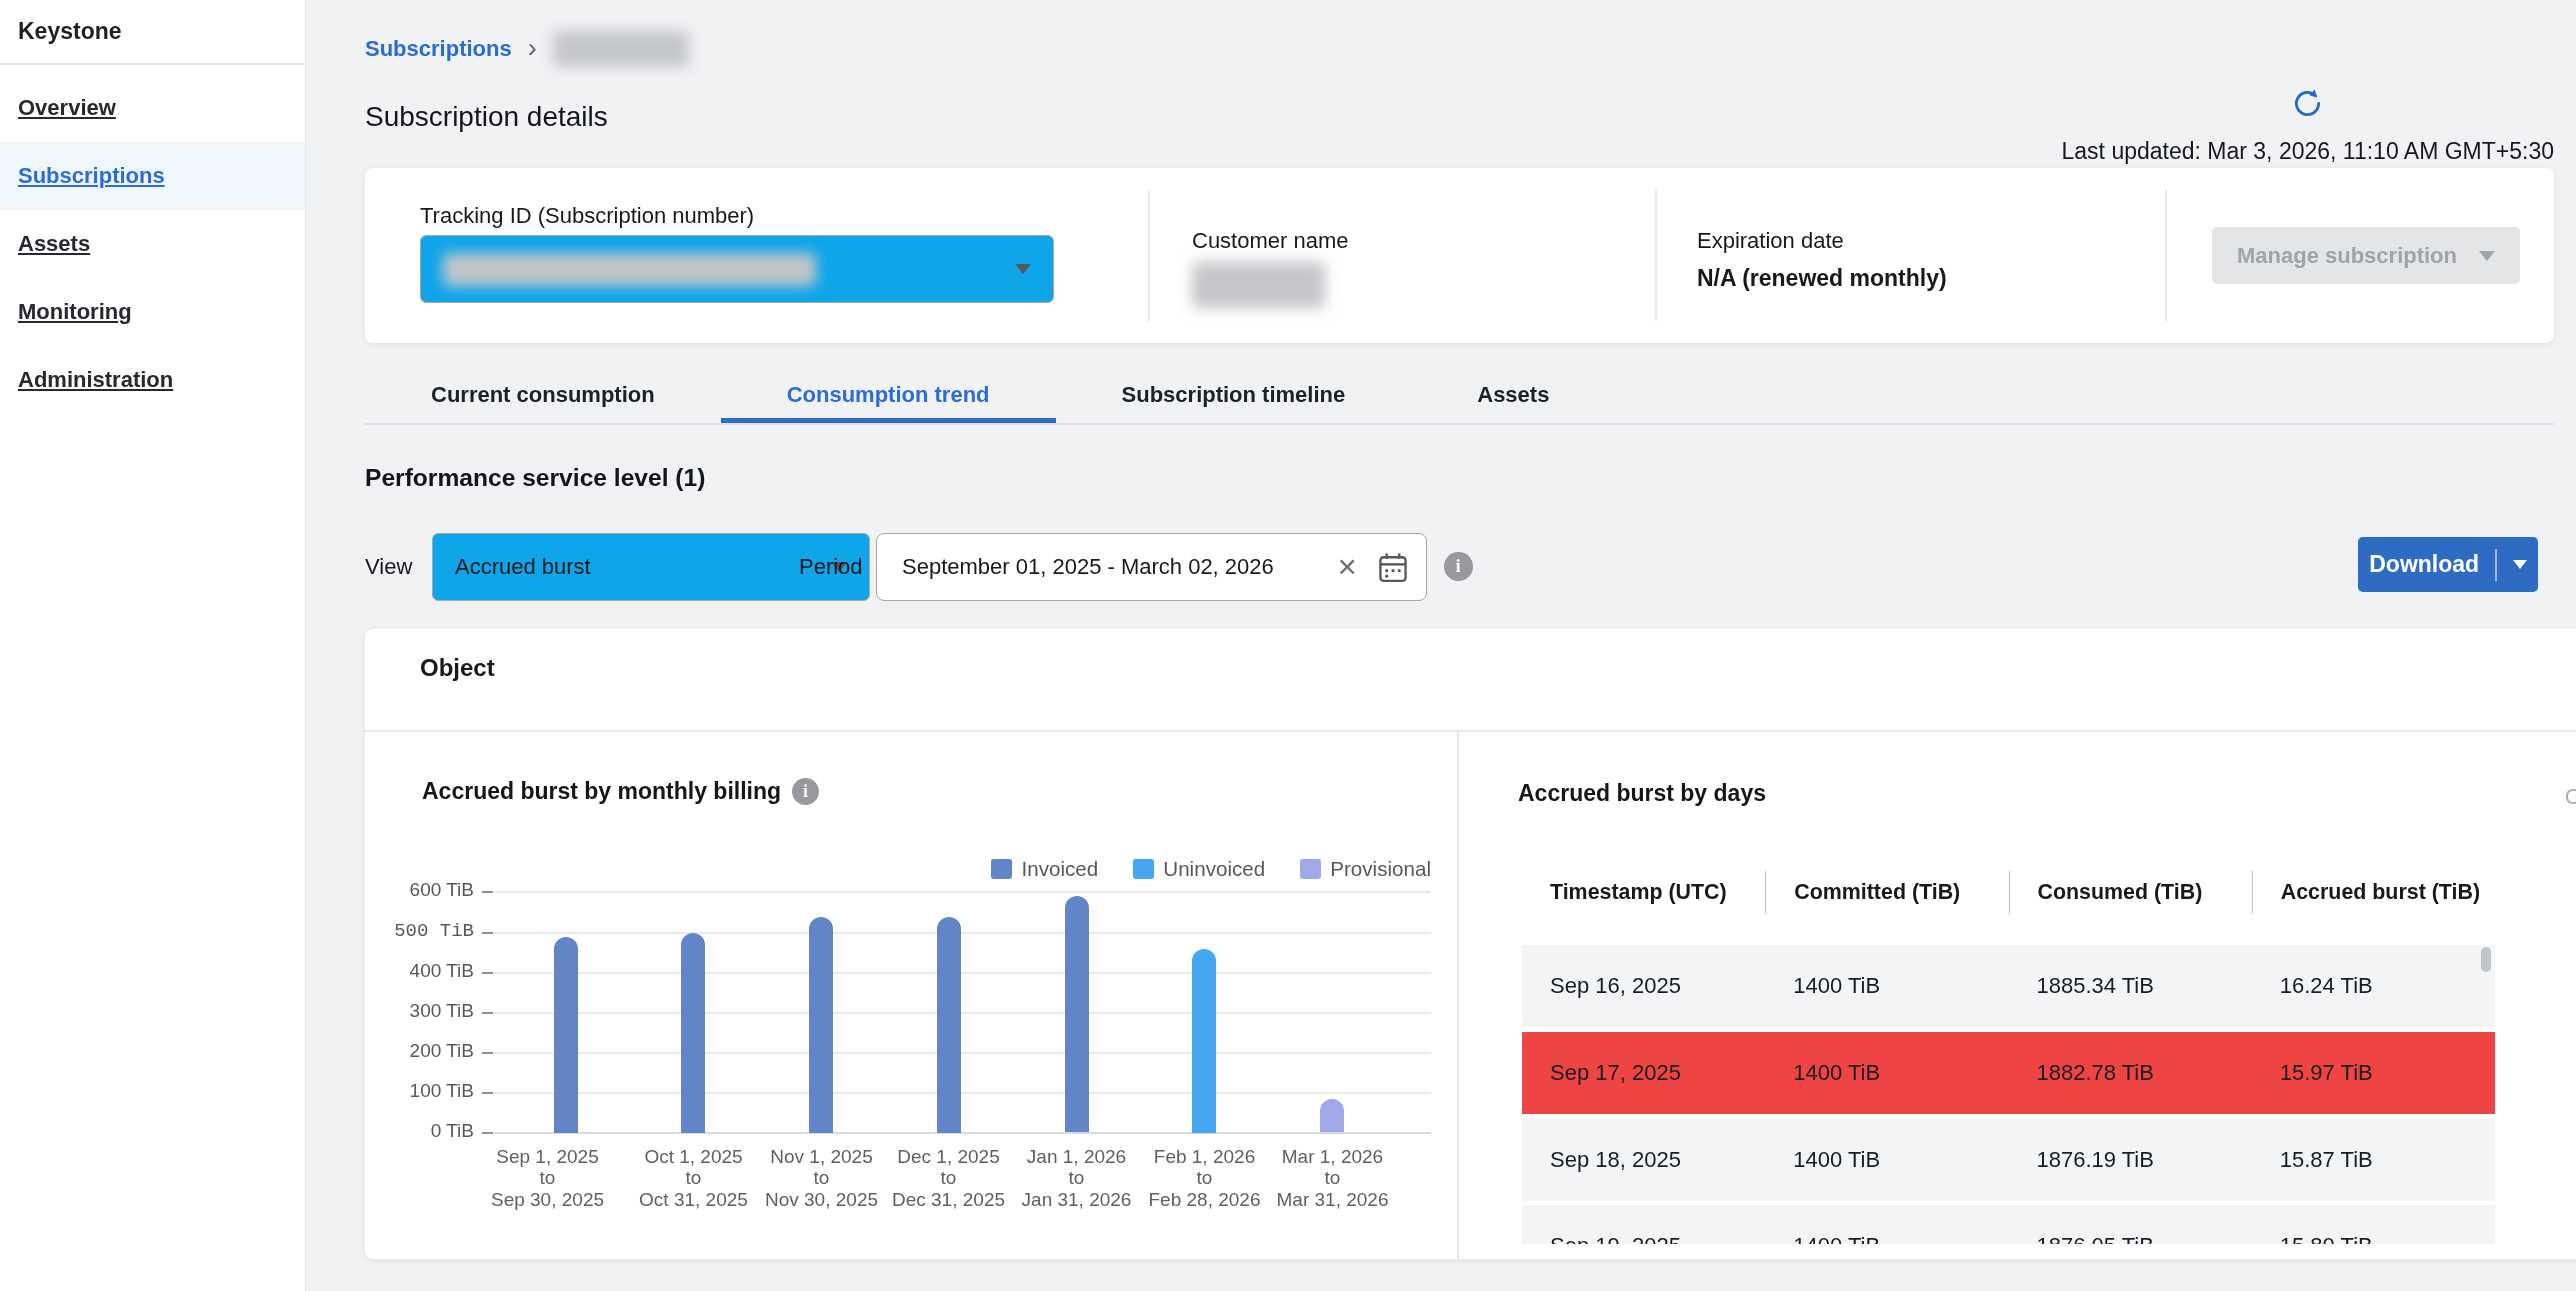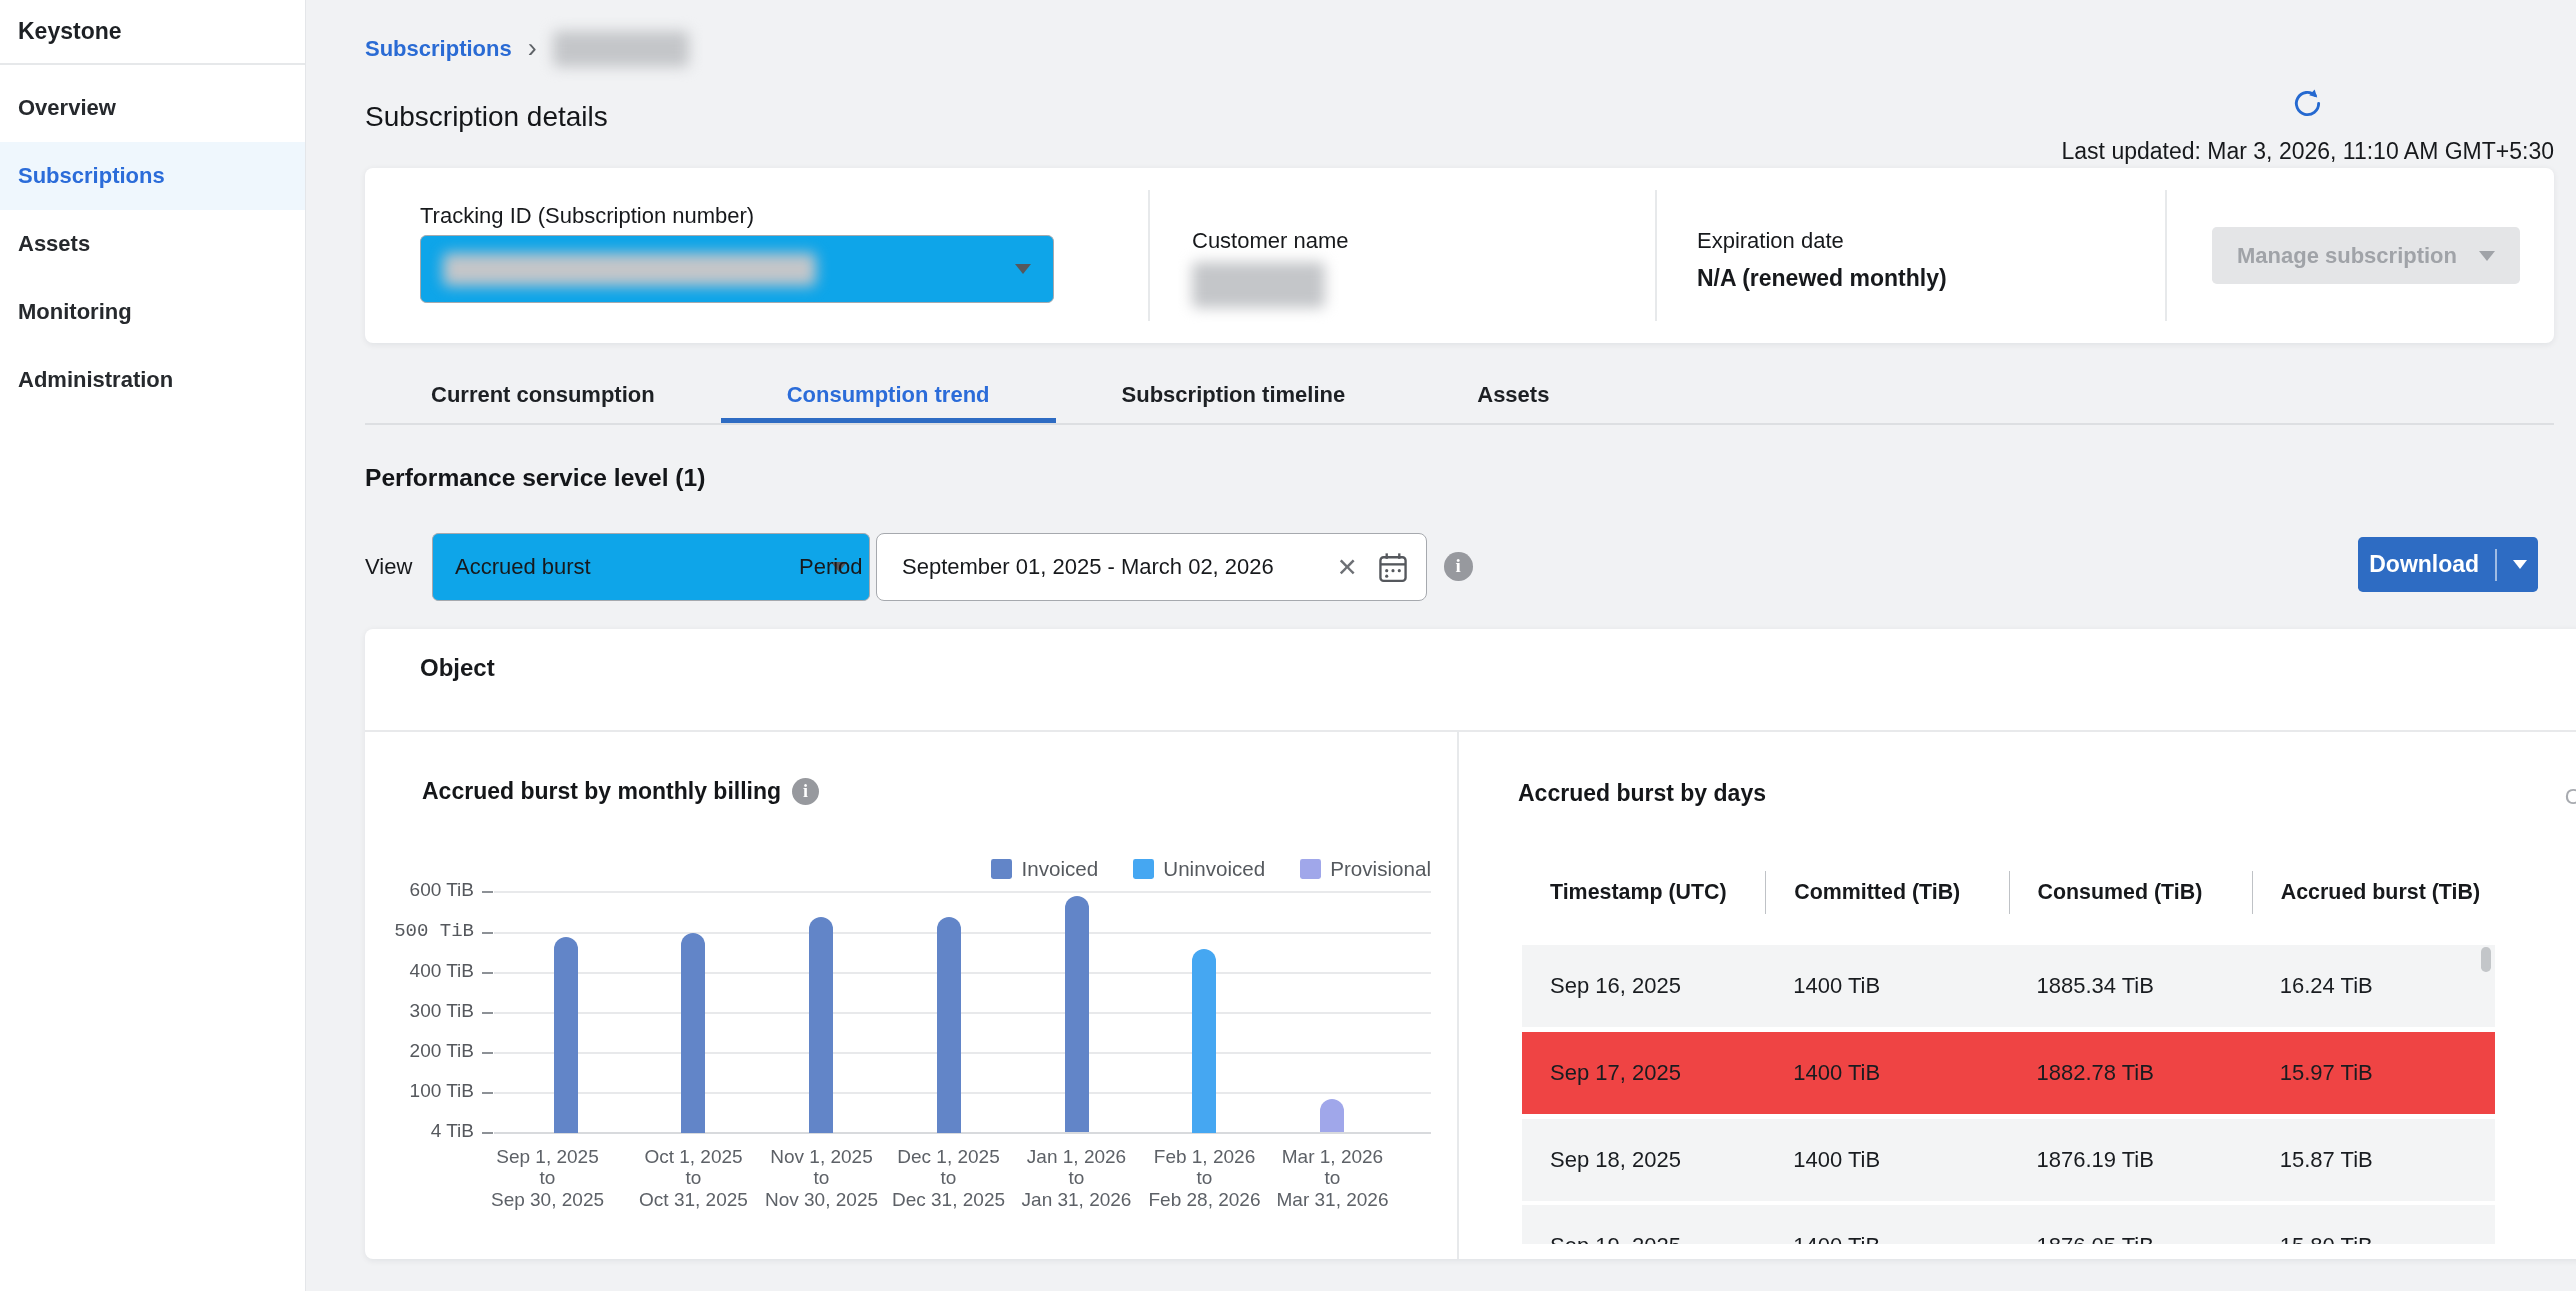--- a/index.html
+++ b/index.html
@@ -12,7 +12,7 @@
   .brand{position:absolute;left:18px;top:0;height:63px;display:flex;align-items:center;font-size:23px;font-weight:700;color:#1d2024;}
   .brand-div{position:absolute;left:0;right:0;top:63px;height:1.6px;background:#e6e8ea;}
   .side-nav{position:absolute;left:0;right:0;top:74px;}
-  .side-item{height:68px;display:flex;align-items:center;padding-left:18px;font-size:22px;font-weight:700;color:#26292d;cursor:pointer;}
+  .side-item{height:68px;display:flex;align-items:center;padding-left:18px;font-size:22px;font-weight:700;color:#26292d;cursor:pointer;text-decoration:underline;}
   .side-item.active{background:#eff7fd;color:#2b6cd9;}
 
   

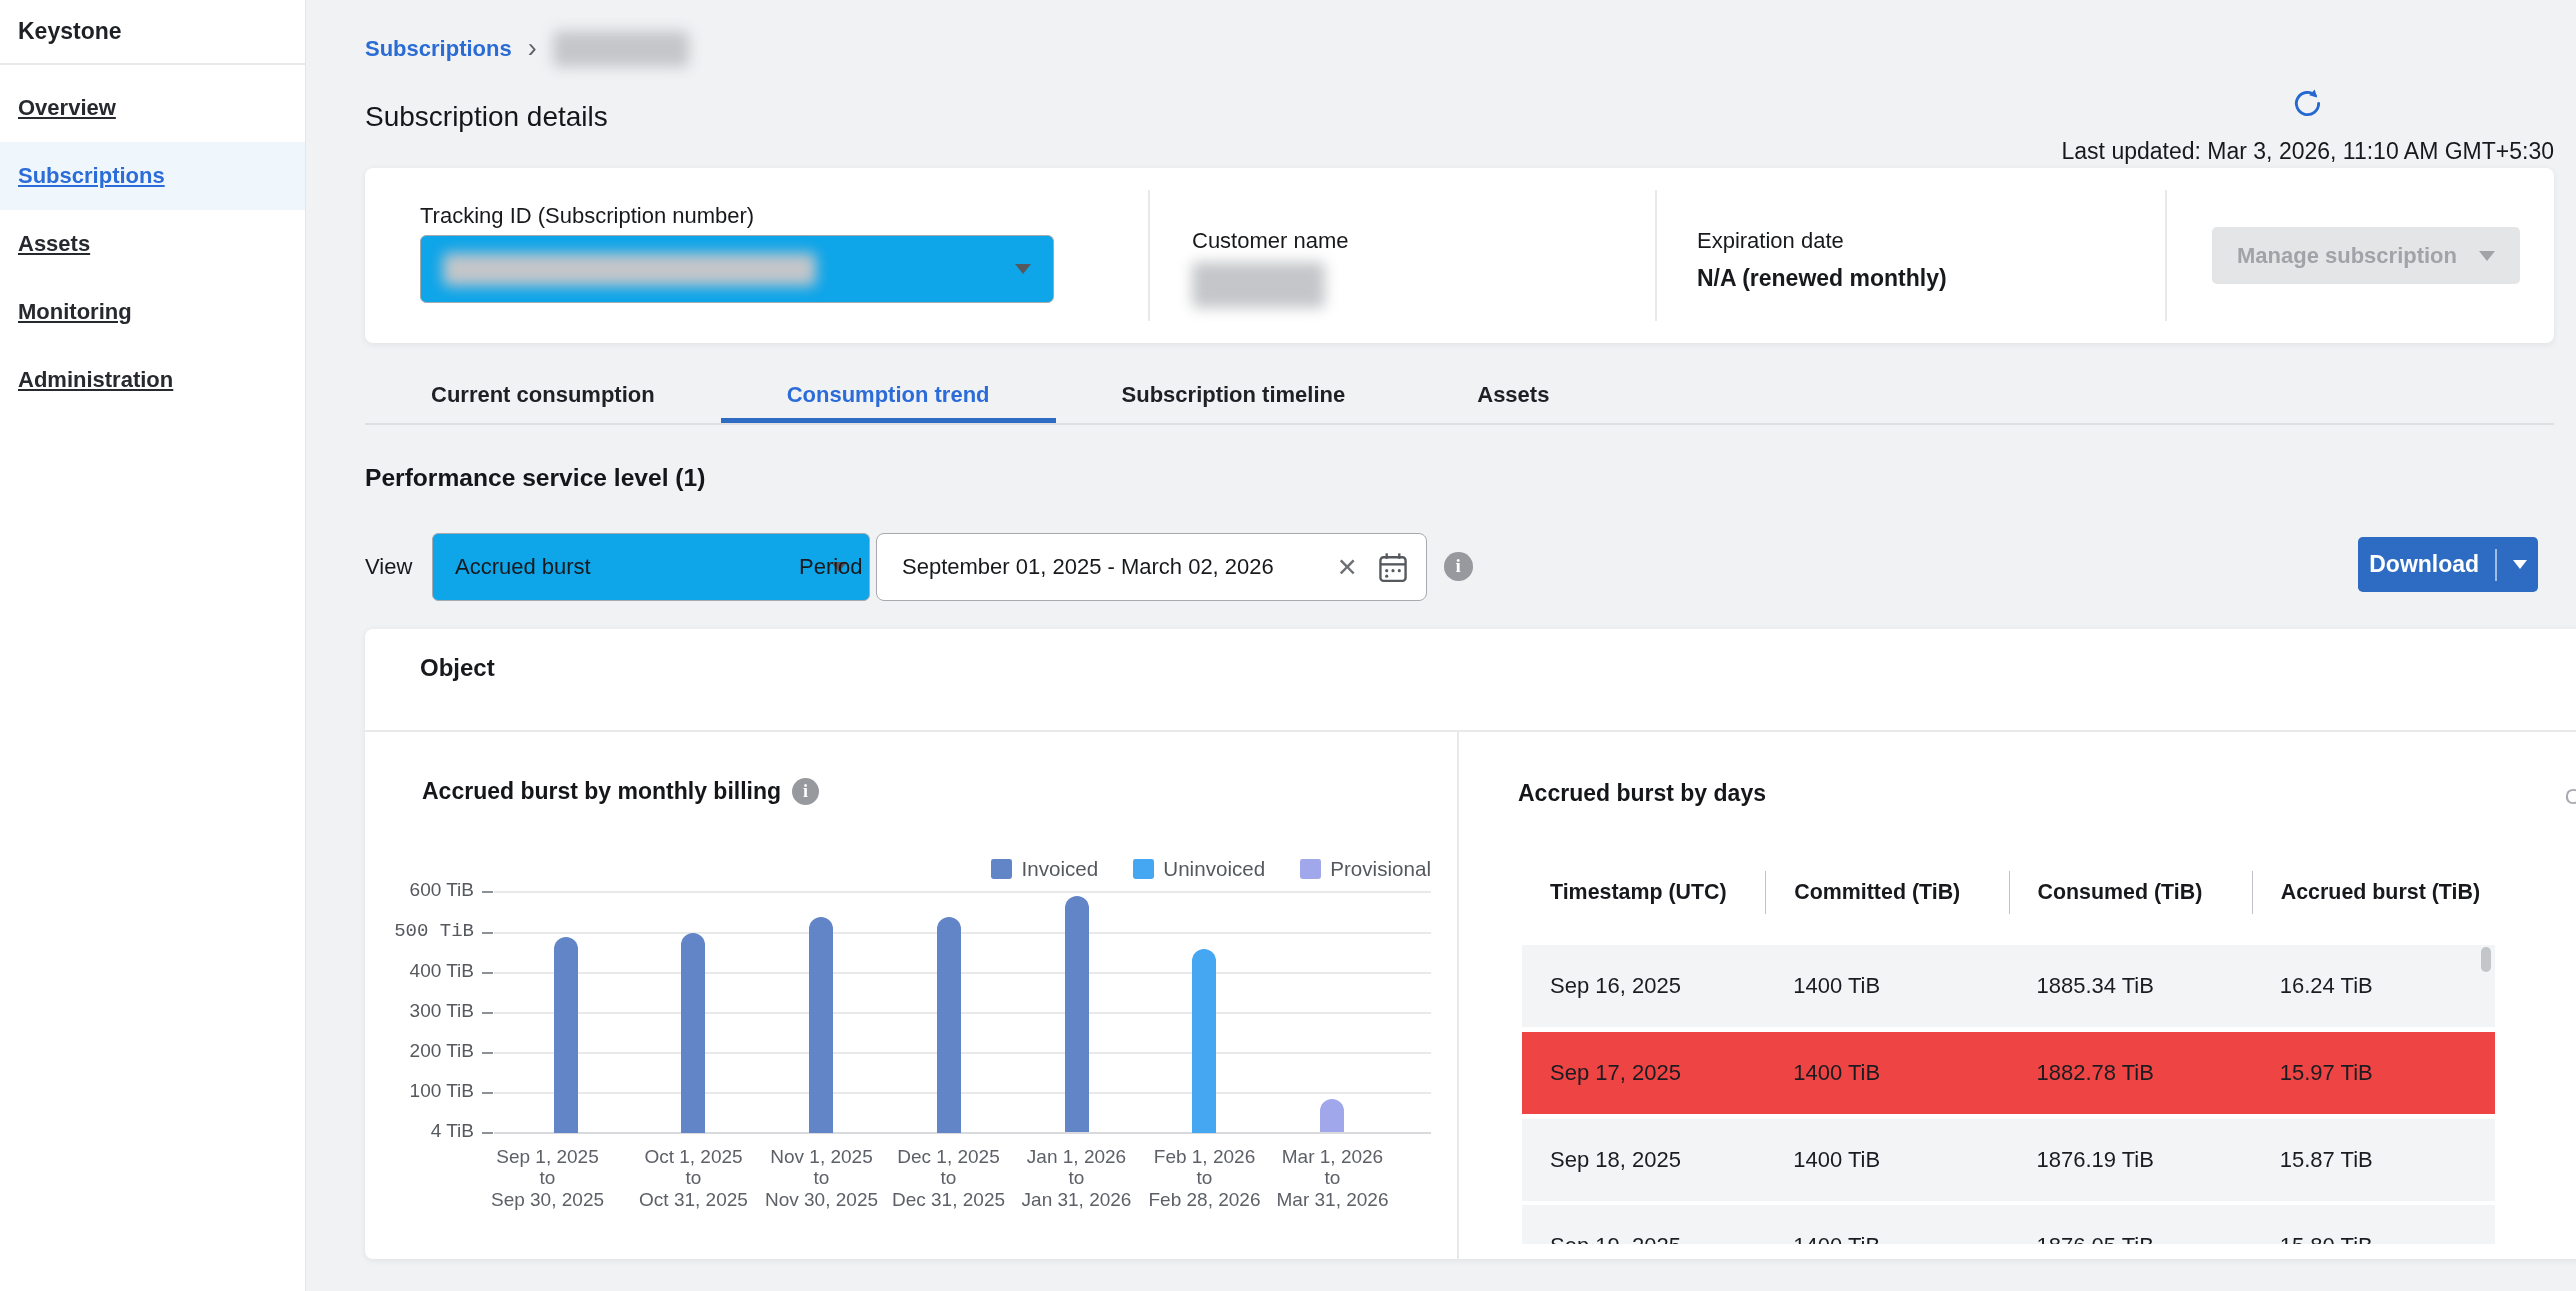--- a/index.html
+++ b/index.html
@@ -217,7 +217,7 @@
         <div class="ytick" style="left:0px;top:451px;">100 TiB</div>
         <div class="grid-line" style="left:129px;top:503px;width:937px;background:#d8dadd;"></div>
         <div class="tick-stub" style="left:117px;top:503px;"></div>
-        <div class="ytick" style="left:0px;top:491px;">4 TiB</div>
+        <div class="ytick" style="left:0px;top:491px;">0 TiB</div>
         <div class="bar" style="left:189px;top:308px;width:24px;height:196px;background:#6285c8;"></div>
         <div class="xlab" style="left:115px;top:517px;">
           <div>Sep 1, 2025</div>

